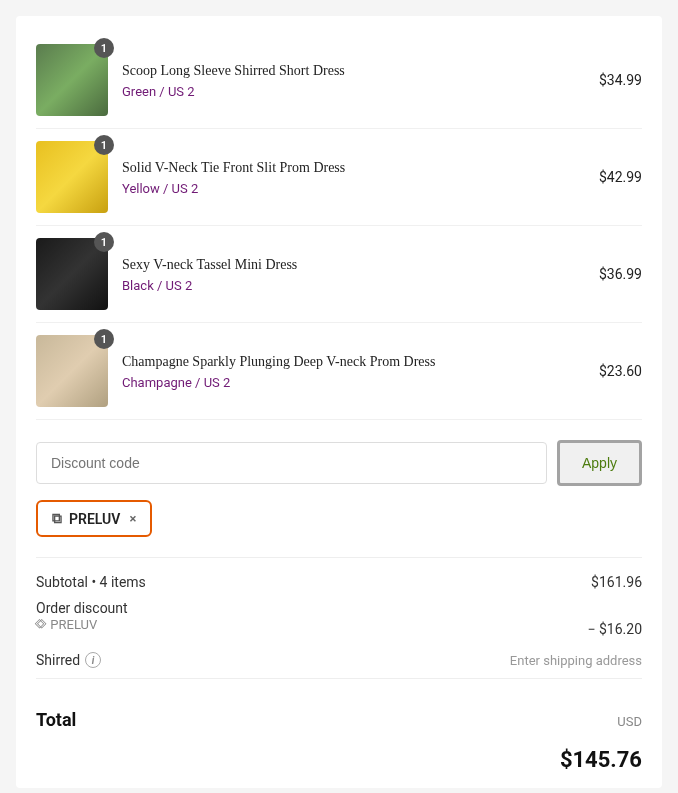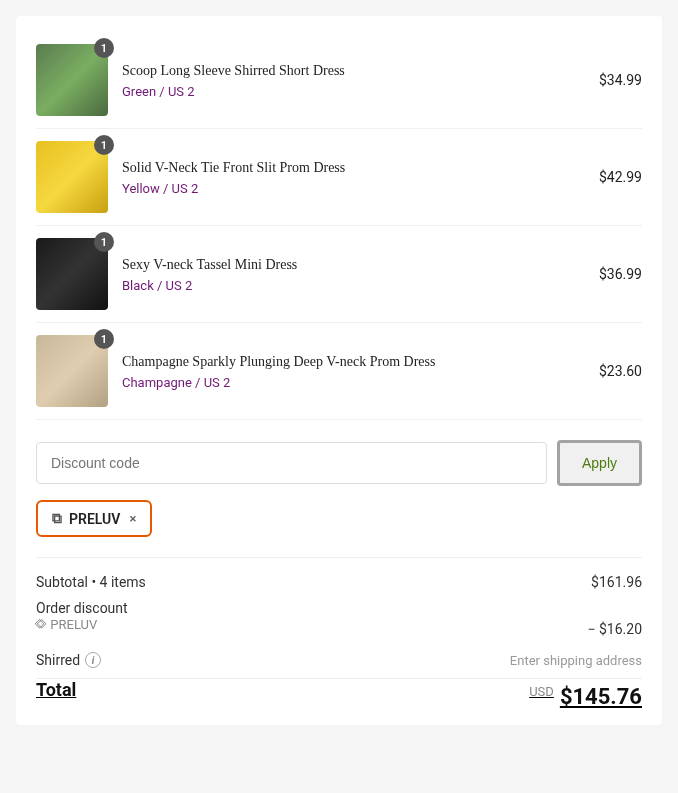--- a/index.html
+++ b/index.html
@@ -192,10 +192,9 @@
       display: flex;
       justify-content: space-between;
       align-items: baseline;
-      padding-top: 0;
+      padding-top: 30px;
       border-top: 1px solid #eee;
       margin-top: 4px;
-      text-decoration: underline;
     }
     .total-label {
       font-size: 18px;

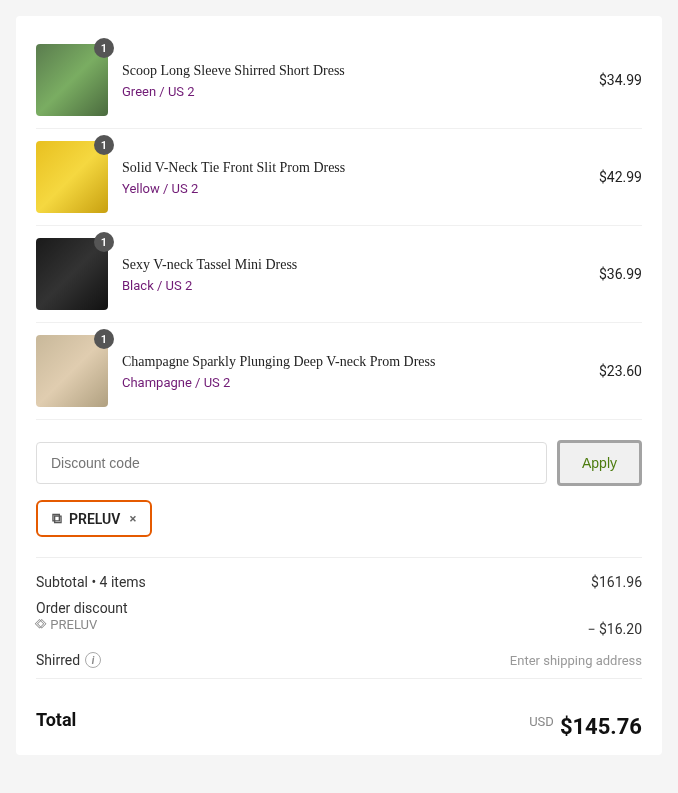--- a/index.html
+++ b/index.html
@@ -203,8 +203,9 @@
     }
     .total-value-wrap {
       display: flex;
-      align-items: flex-start;
-      gap: 6px;
+      align-items: flex-end;
+      gap: 18px;
+      flex-direction: column;
     }
     .total-currency {
       font-size: 13px;

